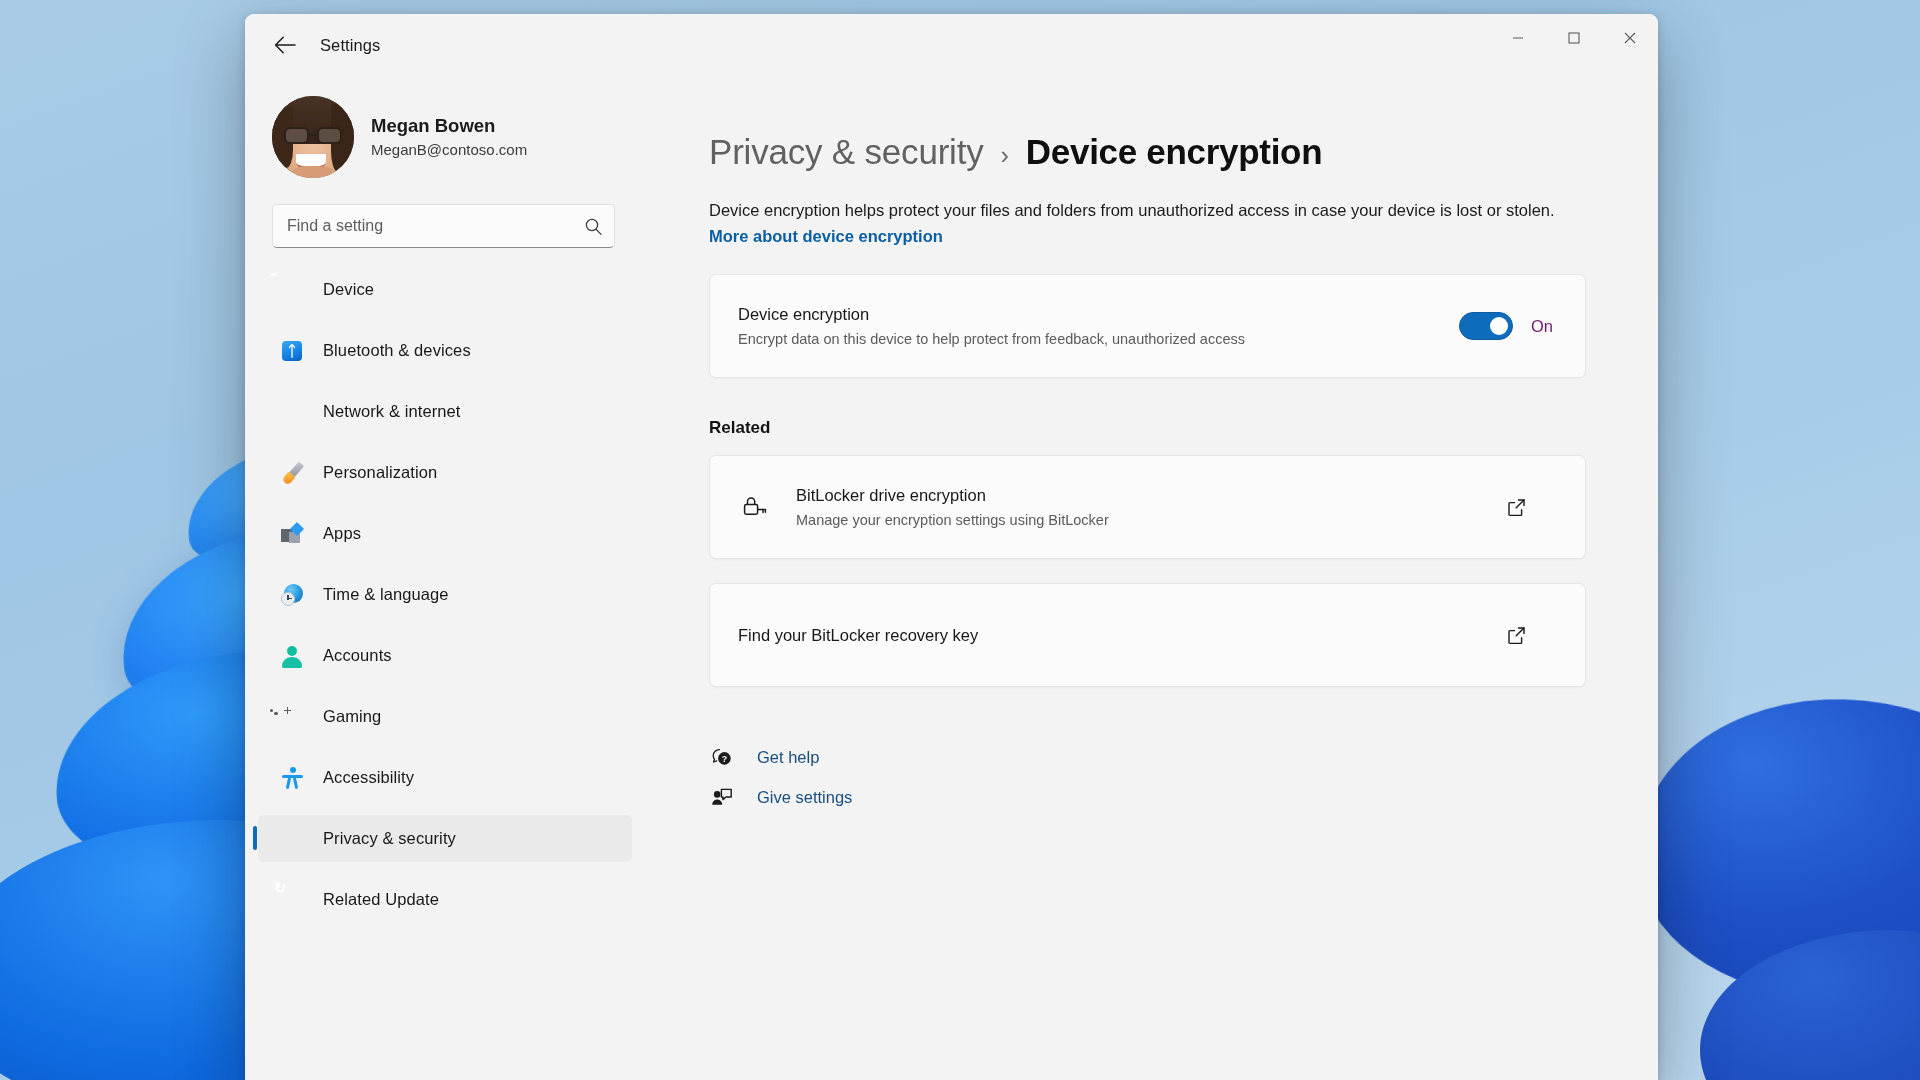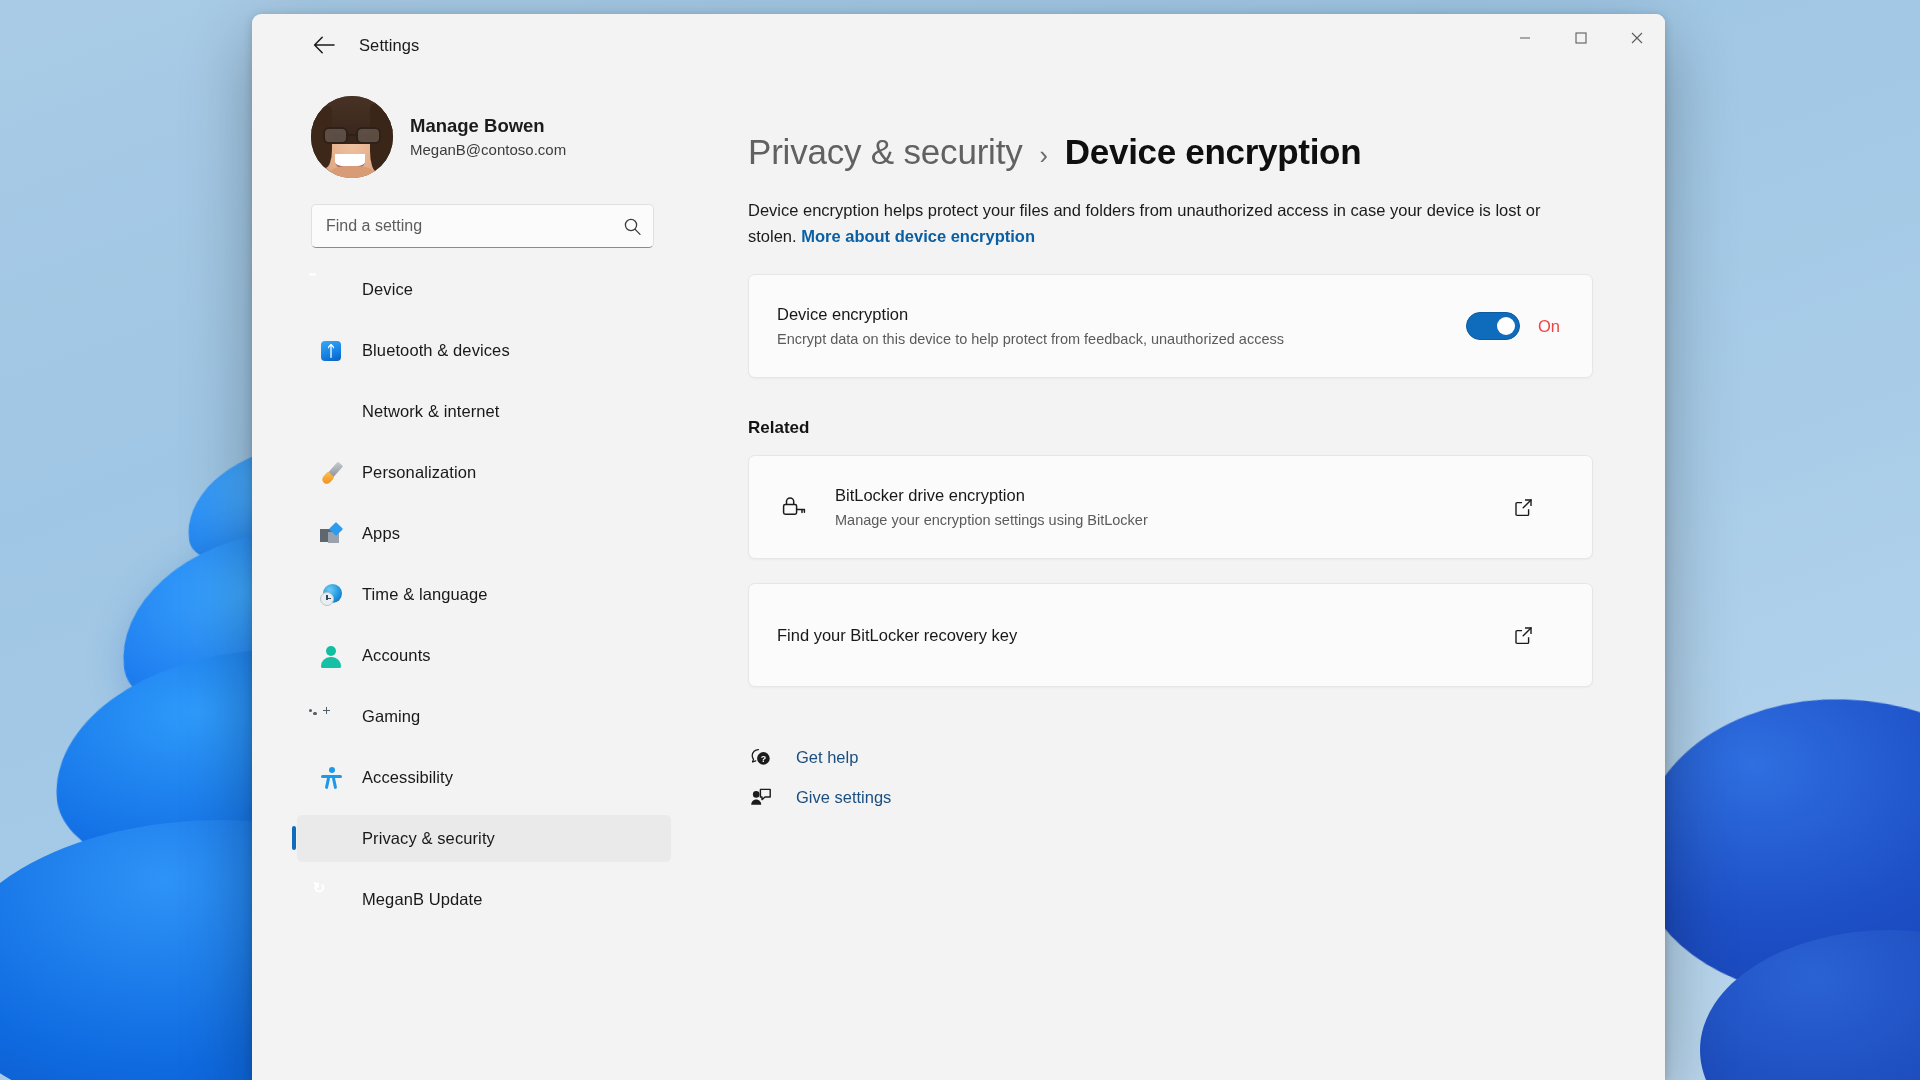--- a/index.html
+++ b/index.html
@@ -60,12 +60,12 @@
   
   #settings-window {
     position: absolute;
-    left: 252px; top: 14px; width: 1413px; height: 1066px;
+    left: 245px; top: 14px; width: 1413px; height: 1066px;
     background: #f3f3f3;
     border-radius: 9px 9px 0 0;
     box-shadow: 0 24px 70px rgba(0,0,0,.30), 0 2px 10px rgba(0,0,0,.18);
     overflow: hidden;
-    display: flex; flex-direction: column; padding-left: 32px;
+    display: flex; flex-direction: column;
   }
 
   

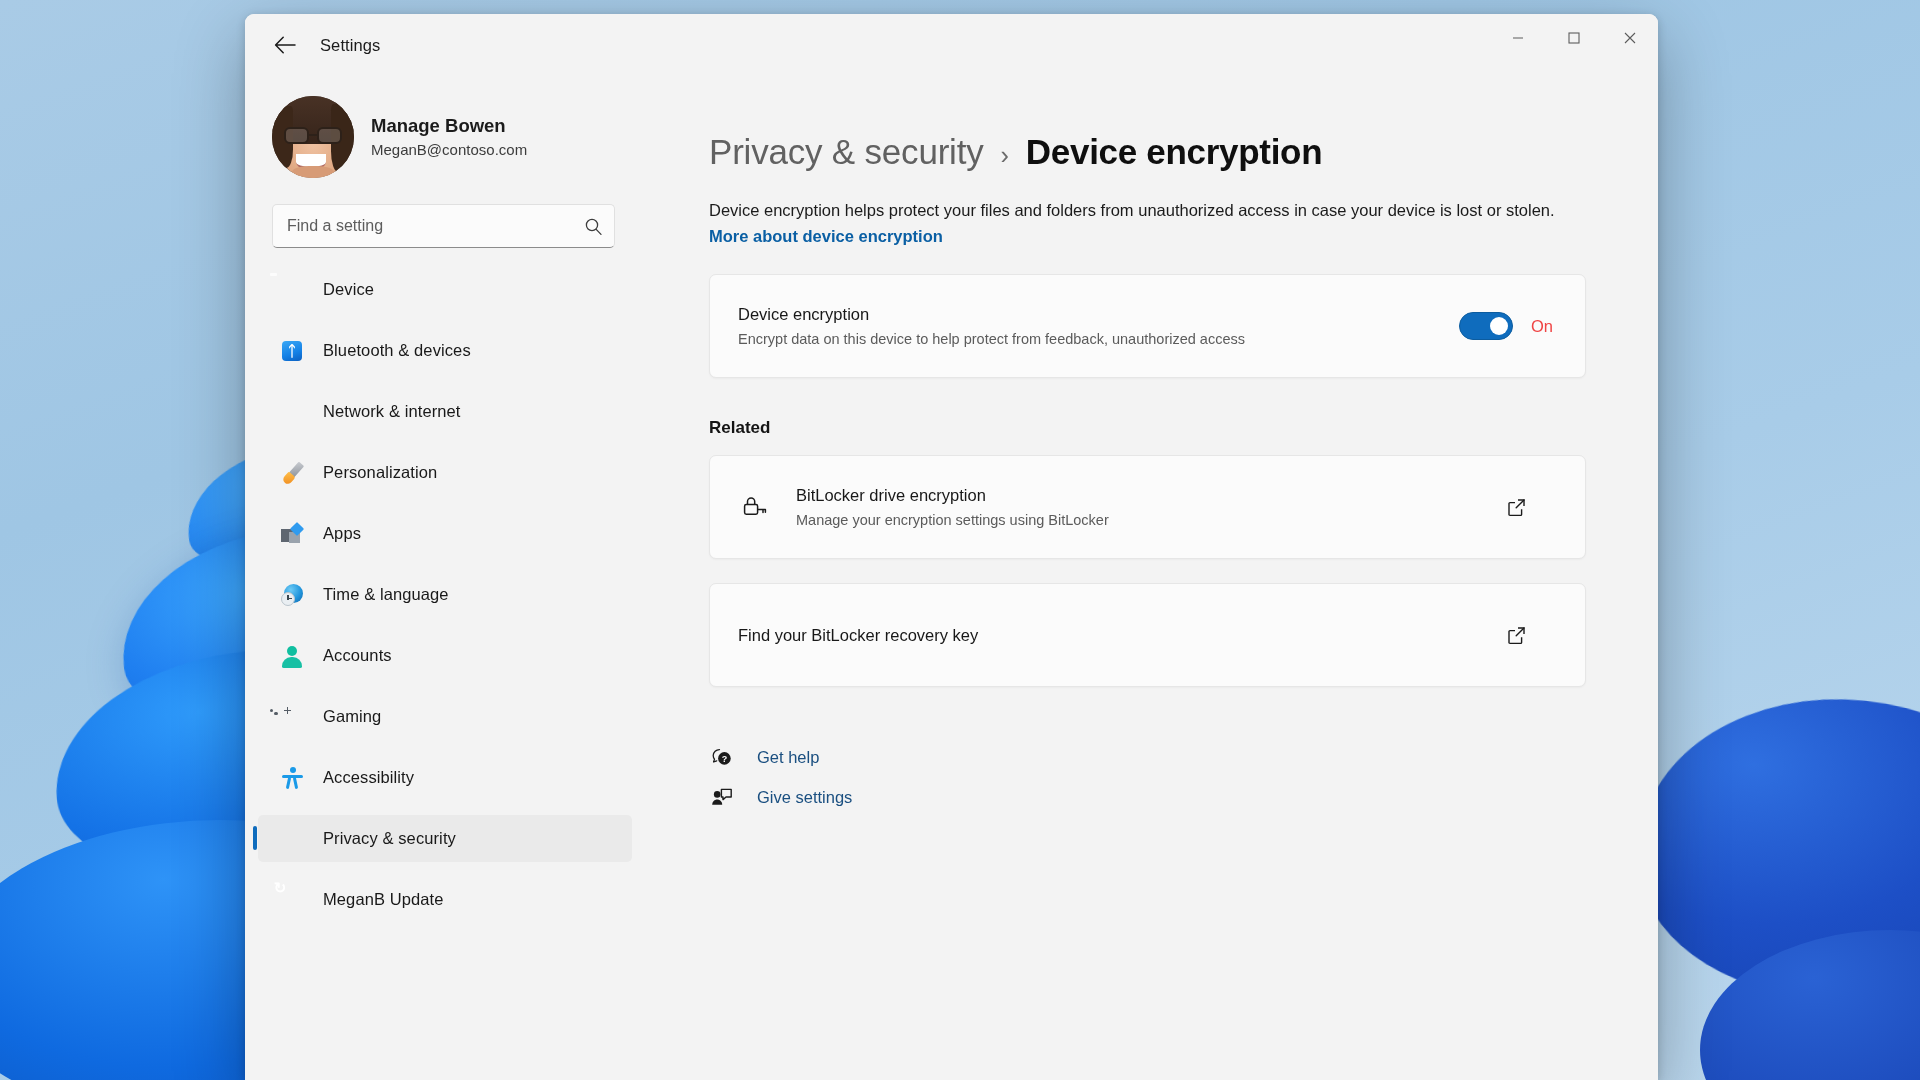--- a/index.html
+++ b/index.html
@@ -365,7 +365,7 @@
           <div class="av-neck"></div>
         </div>
         <div>
-          <div id="account-name">Manage Bowen</div>
+          <div id="account-name">Megan Bowen</div>
           <div id="account-email">MeganB@contoso.com</div>
         </div>
       </div>

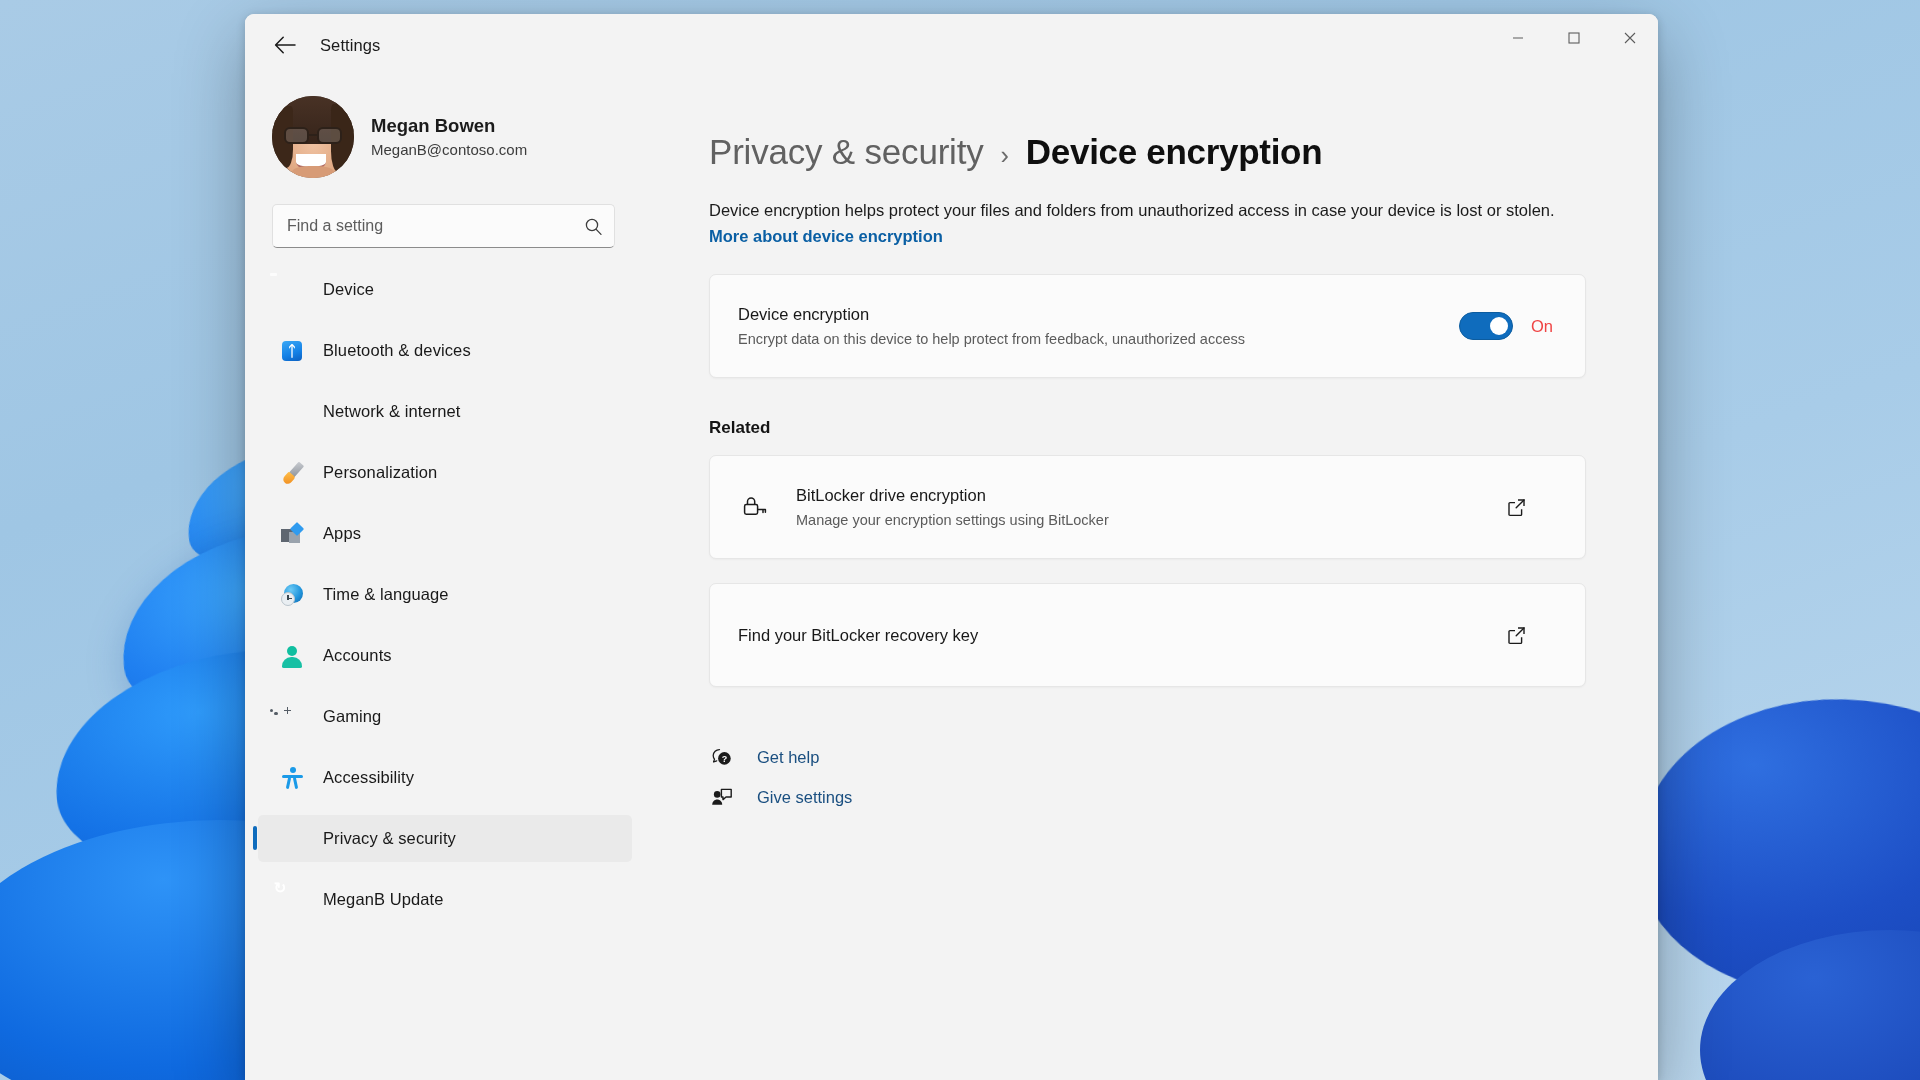--- a/index.html
+++ b/index.html
@@ -288,7 +288,7 @@
     position: absolute; right: 4px; top: 4px; width: 18px; height: 18px;
     border-radius: 50%; background: #fff;
   }
-  .toggle-label { font-size: 16.5px; color: #ef4444; min-width: 26px; }
+  .toggle-label { font-size: 16.5px; color: #701a75; min-width: 26px; }
 
   #related-heading {
     font-size: 17px; font-weight: 600; color: #141414;

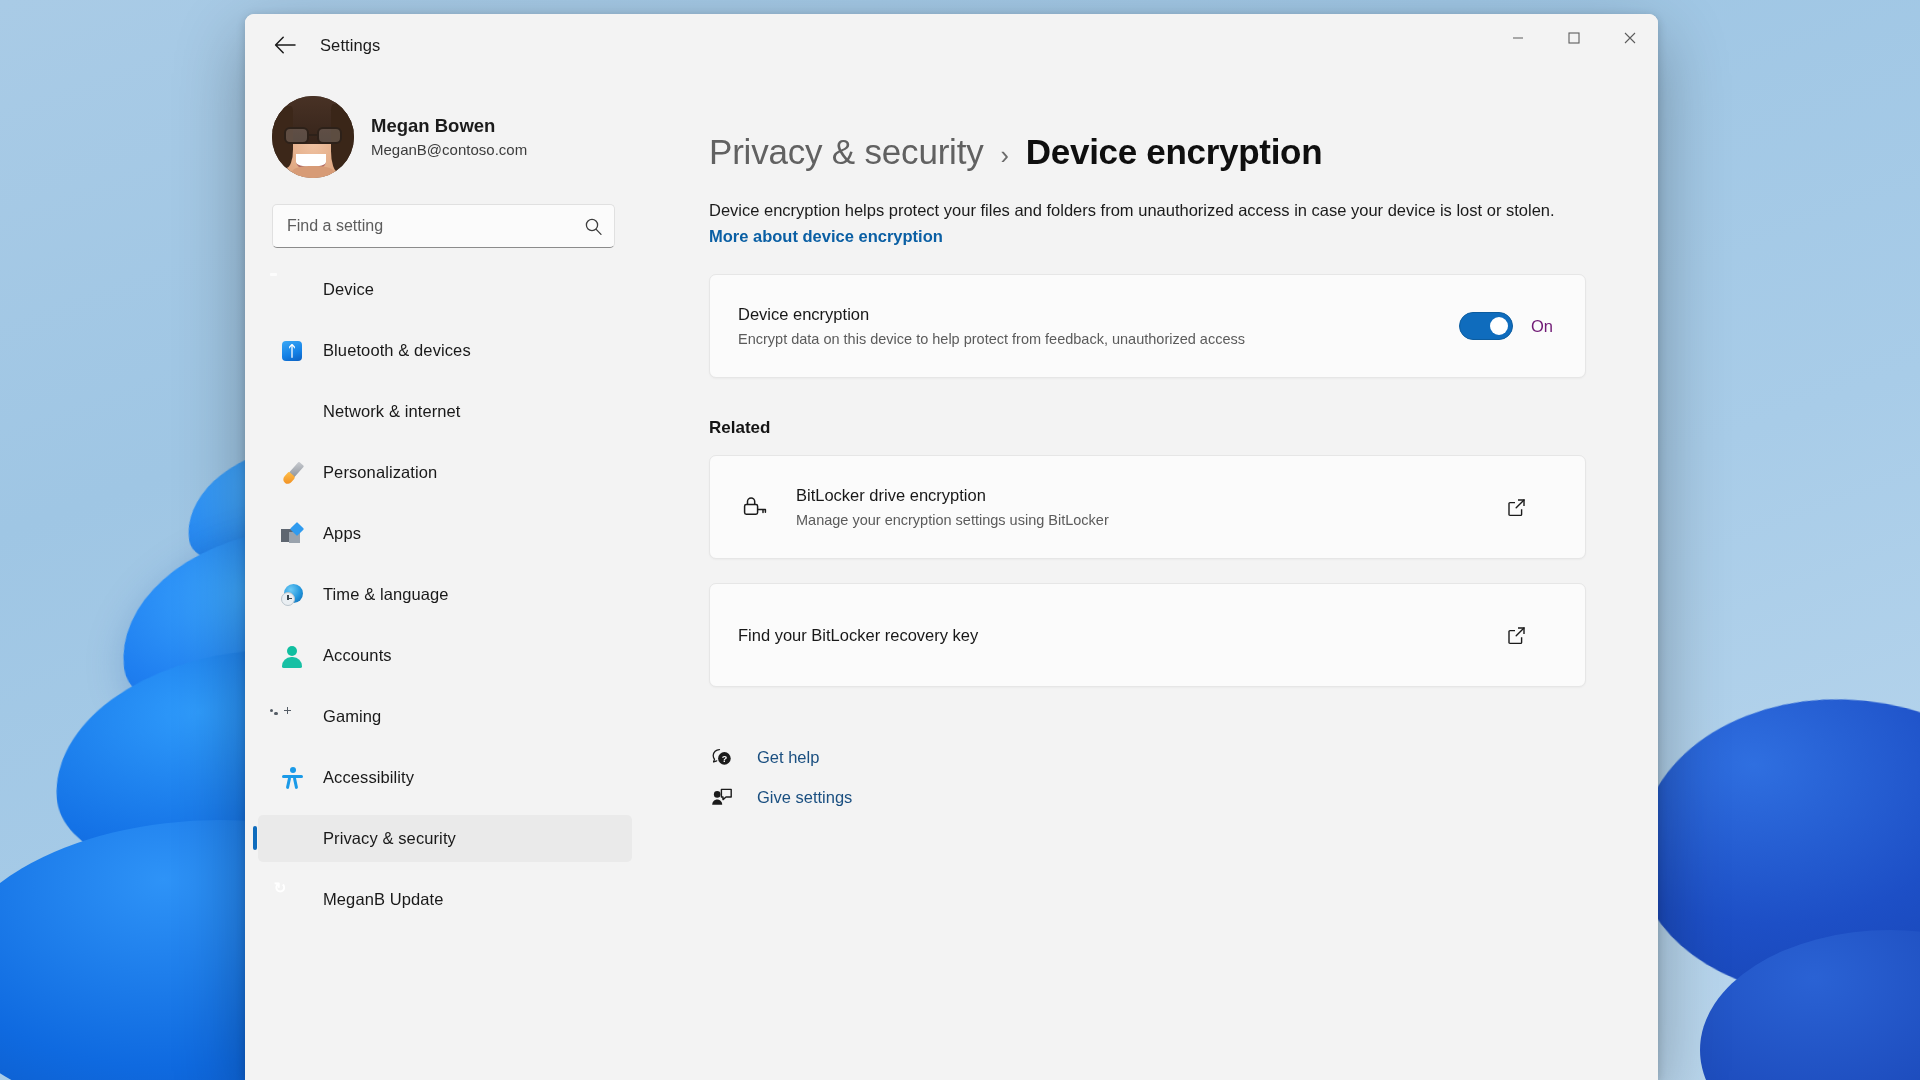--- a/index.html
+++ b/index.html
@@ -457,7 +457,7 @@
           <span class="nav-icon">
             <span class="ic-wu"><span class="arrows">↻</span></span>
           </span>
-          <span class="nav-label">MeganB Update</span>
+          <span class="nav-label">Related Update</span>
         </div>
 
       </div>

